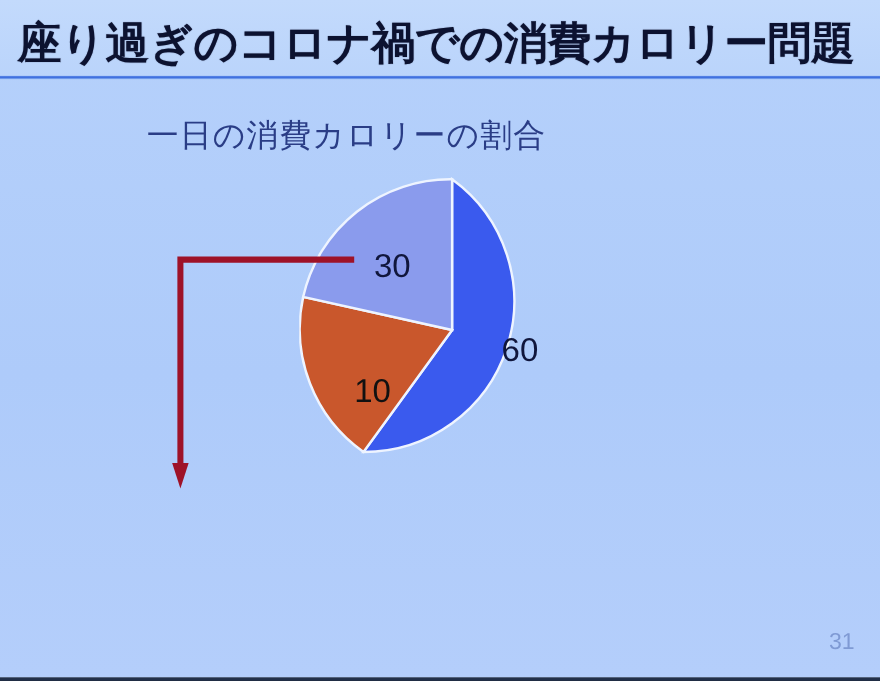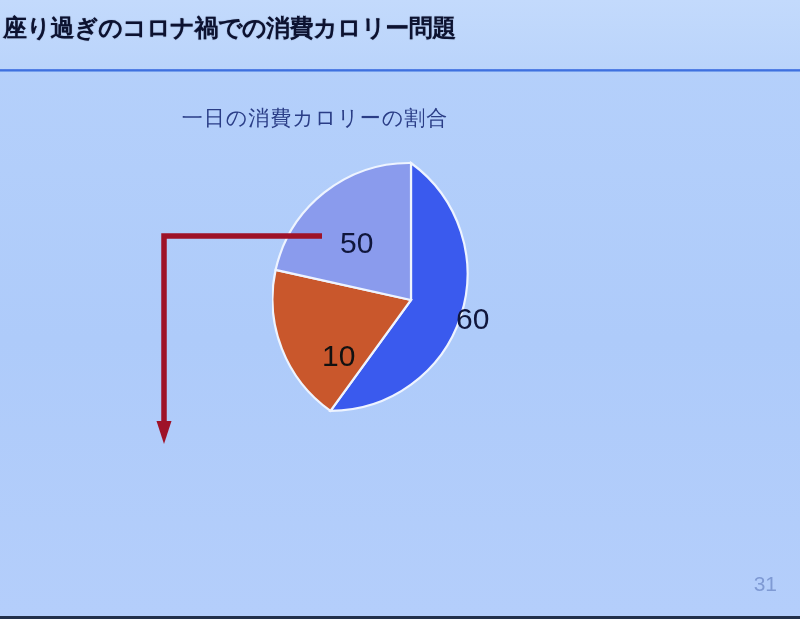--- a/index.html
+++ b/index.html
@@ -35,9 +35,9 @@
   }
   .slide-title {
     position: absolute;
-    left: 3px;
+    left: 16px;
     top: 12px;
-    font-size: 24px;
+    font-size: 40px;
     font-weight: bold;
     color: #0c1230;
     letter-spacing: -0.5px;

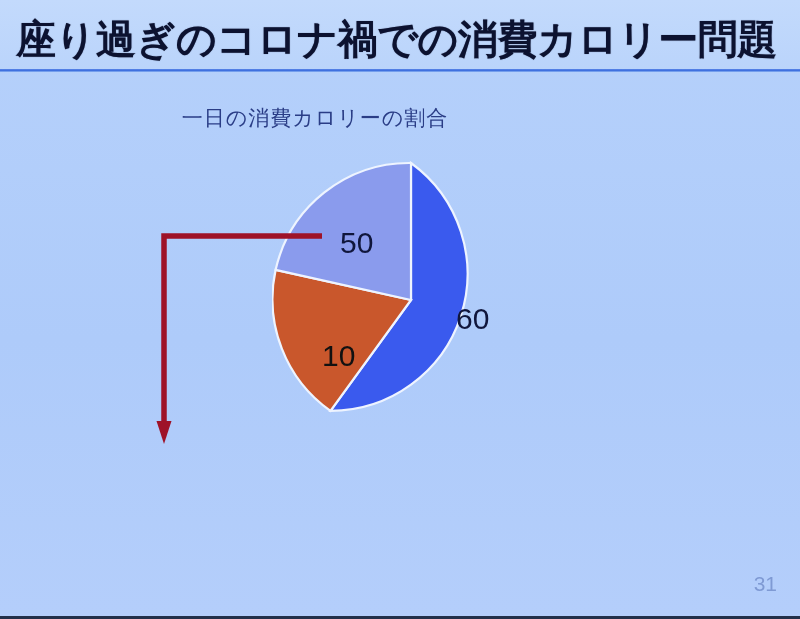--- a/index.html
+++ b/index.html
@@ -86,7 +86,7 @@
     text-align: center;
     padding-right: 170px;
     box-sizing: border-box;
-    font-size: 21px;
+    font-size: 29px;
     color: #2a3d86;
     letter-spacing: 1px;
   }

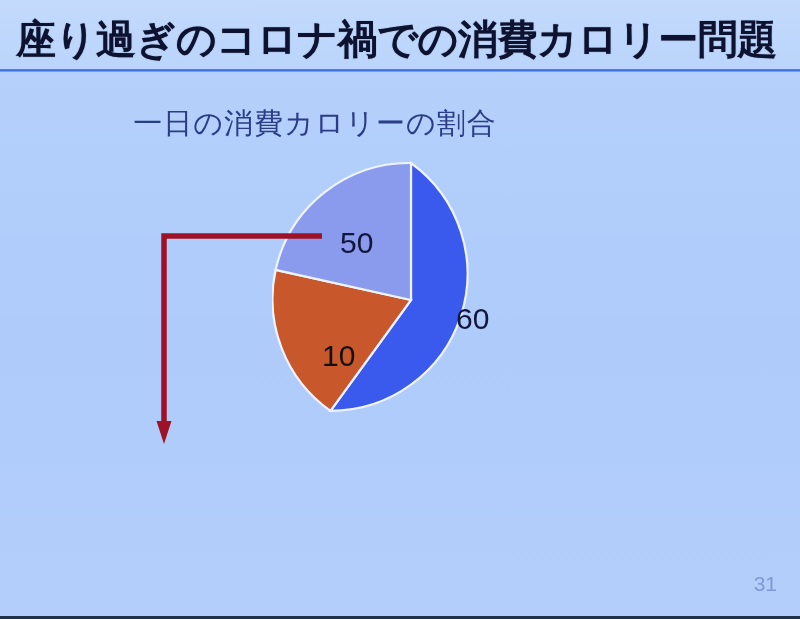--- a/index.html
+++ b/index.html
@@ -191,7 +191,7 @@
 
   <div class="slice-label lbl-60">60</div>
   <div class="slice-label dark lbl-10">10</div>
-  <div class="slice-label lbl-30">50</div>
+  <div class="slice-label lbl-30">30</div>
 
   <div class="legend">
   </div>

